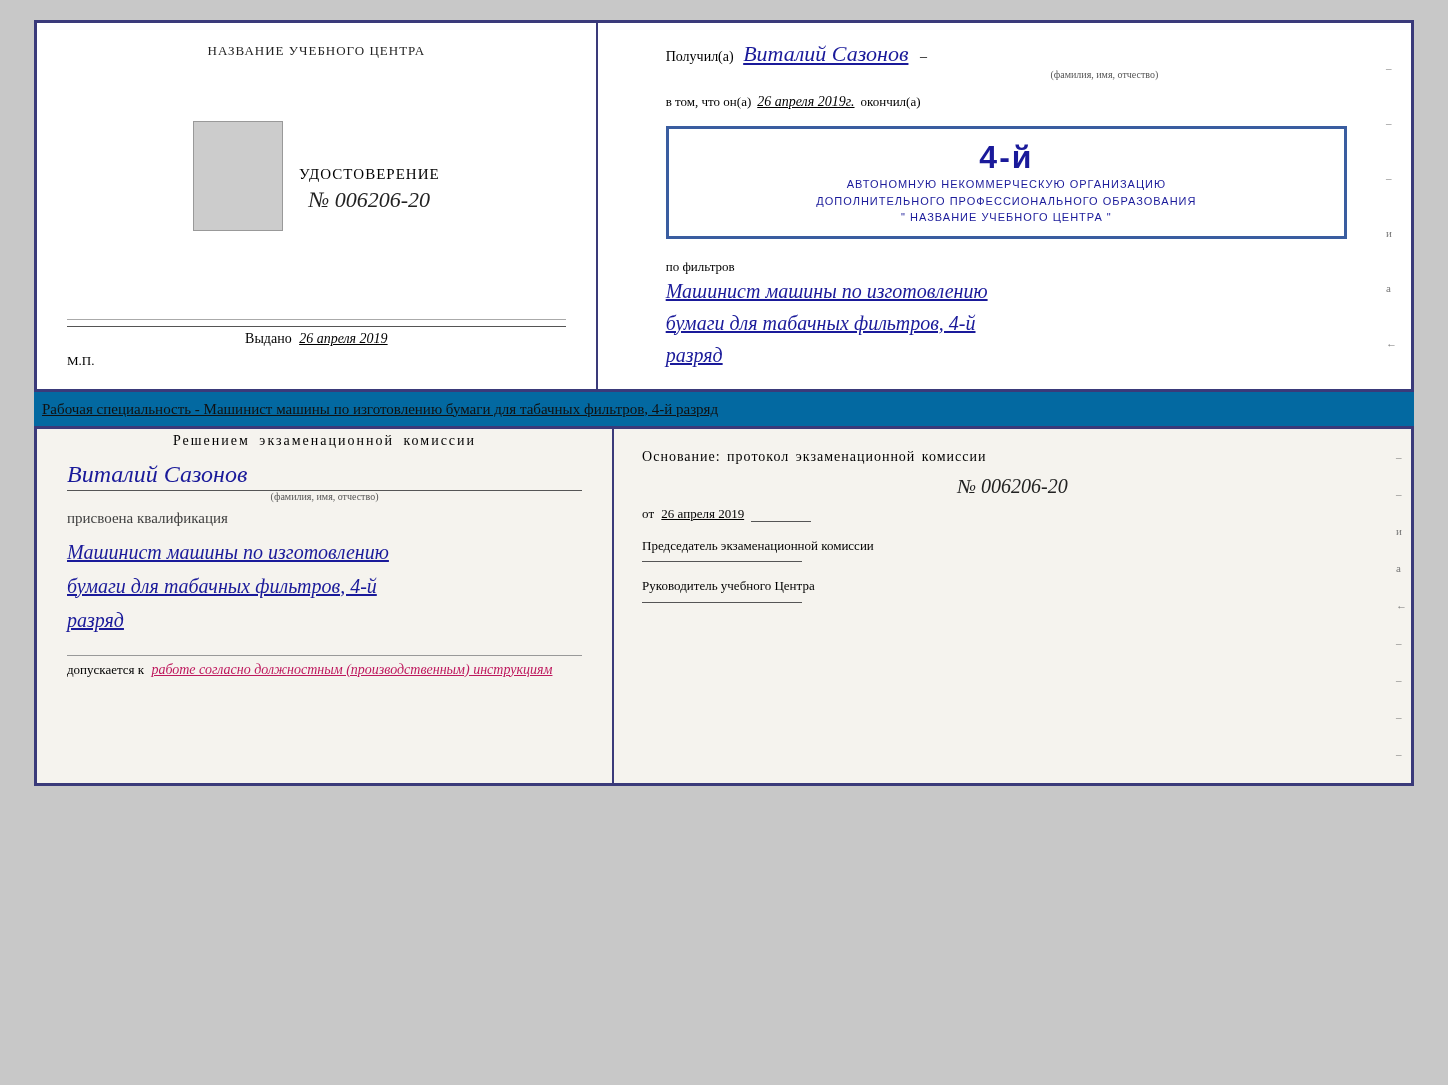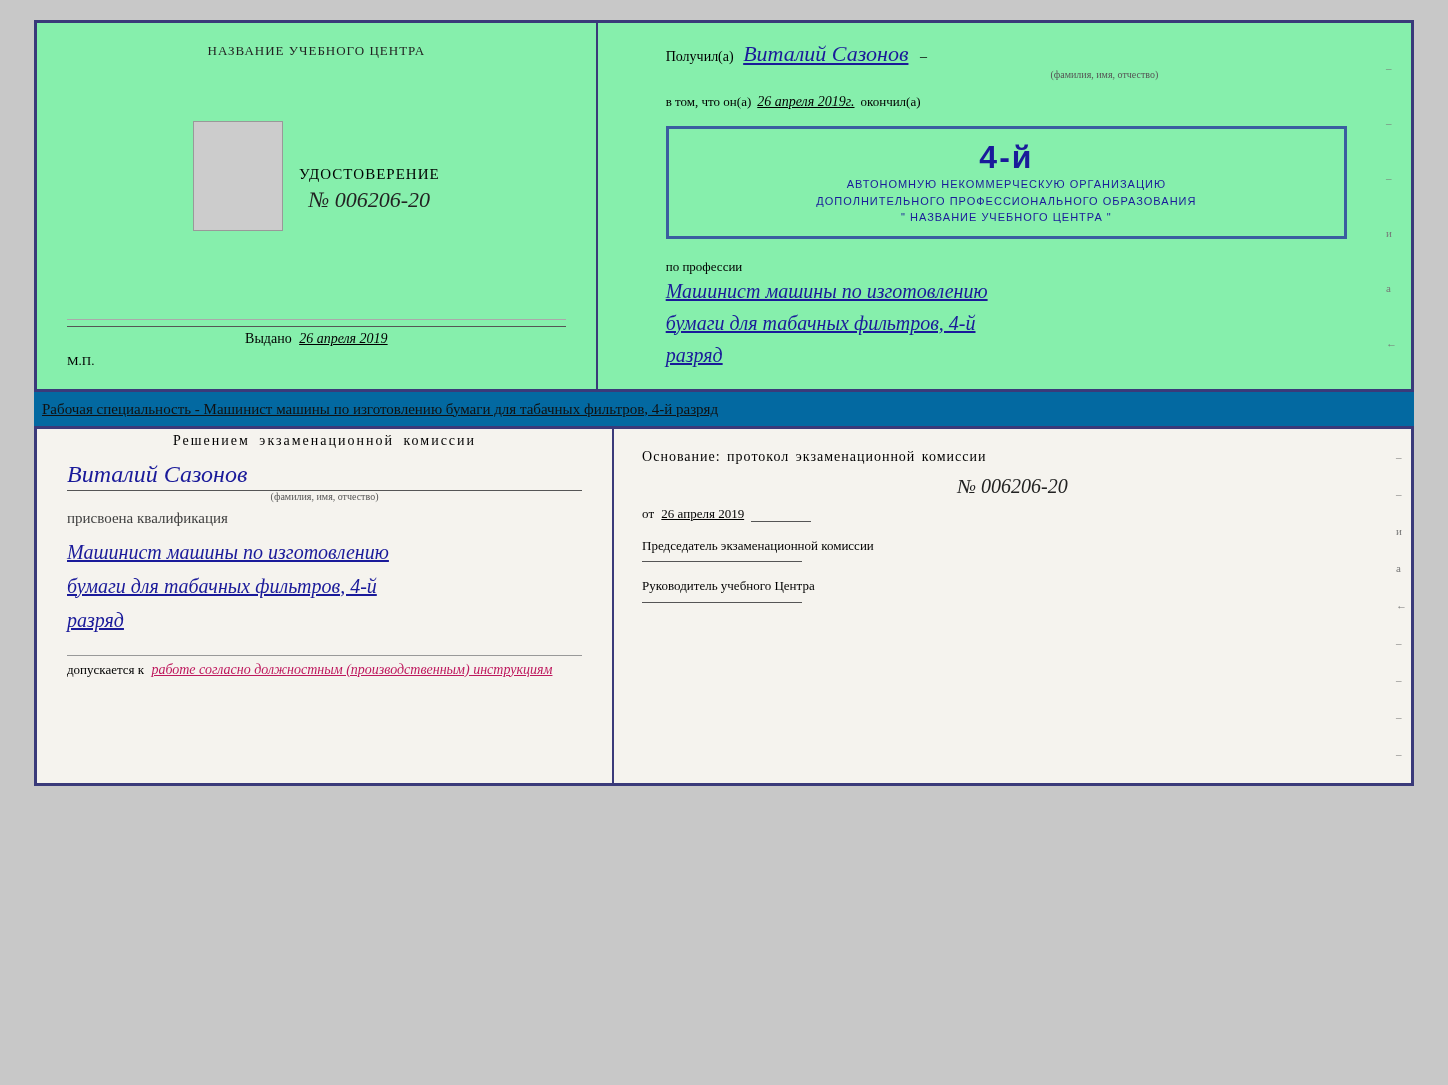--- a/index.html
+++ b/index.html
@@ -23,7 +23,7 @@
     .cert-top {
       display: flex;
       border: 3px solid #3a3a7a;
-      background: #86efac;
+      background: #ffffff;
       margin-bottom: 0;
       position: relative;
       gap: 40px;

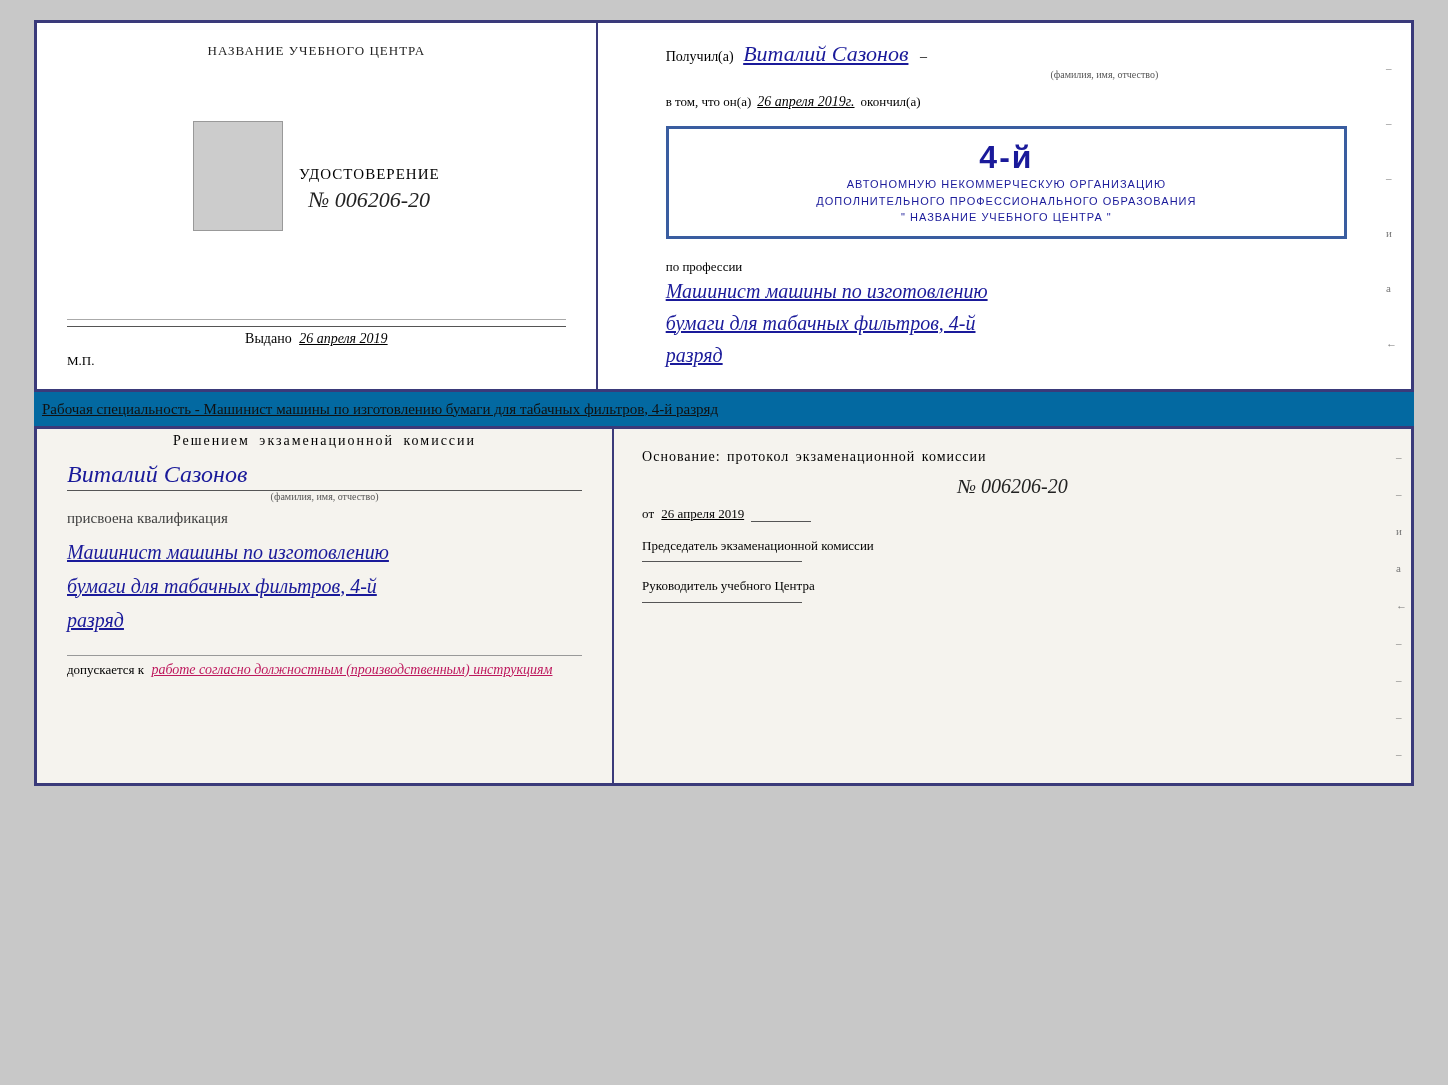--- a/index.html
+++ b/index.html
@@ -357,7 +357,7 @@
           <div class="stamp-text">" НАЗВАНИЕ УЧЕБНОГО ЦЕНТРА "</div>
         </div>
 
-        <div class="po-professii">по профессии</div>
+        <div class="po-professii">по фильтров</div>
         <span class="profession-handwritten">Машинист машины по изготовлению</span>
         <span class="profession-handwritten">бумаги для табачных фильтров, 4-й</span>
         <span class="profession-handwritten">разряд</span>

